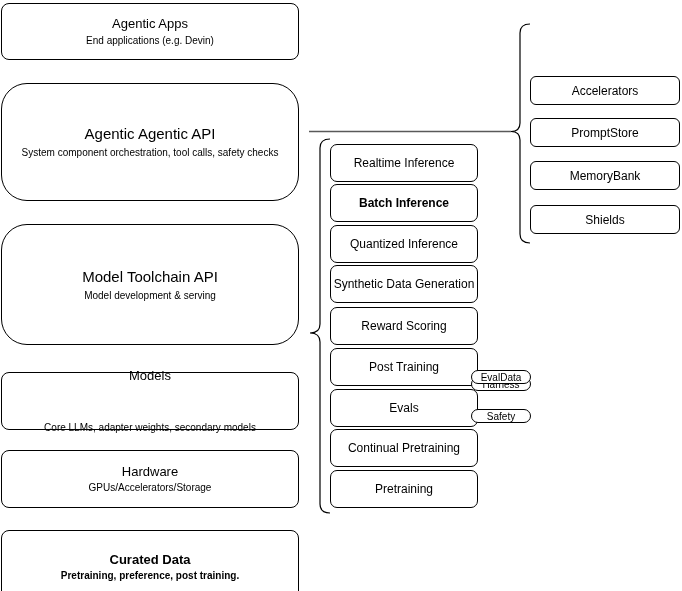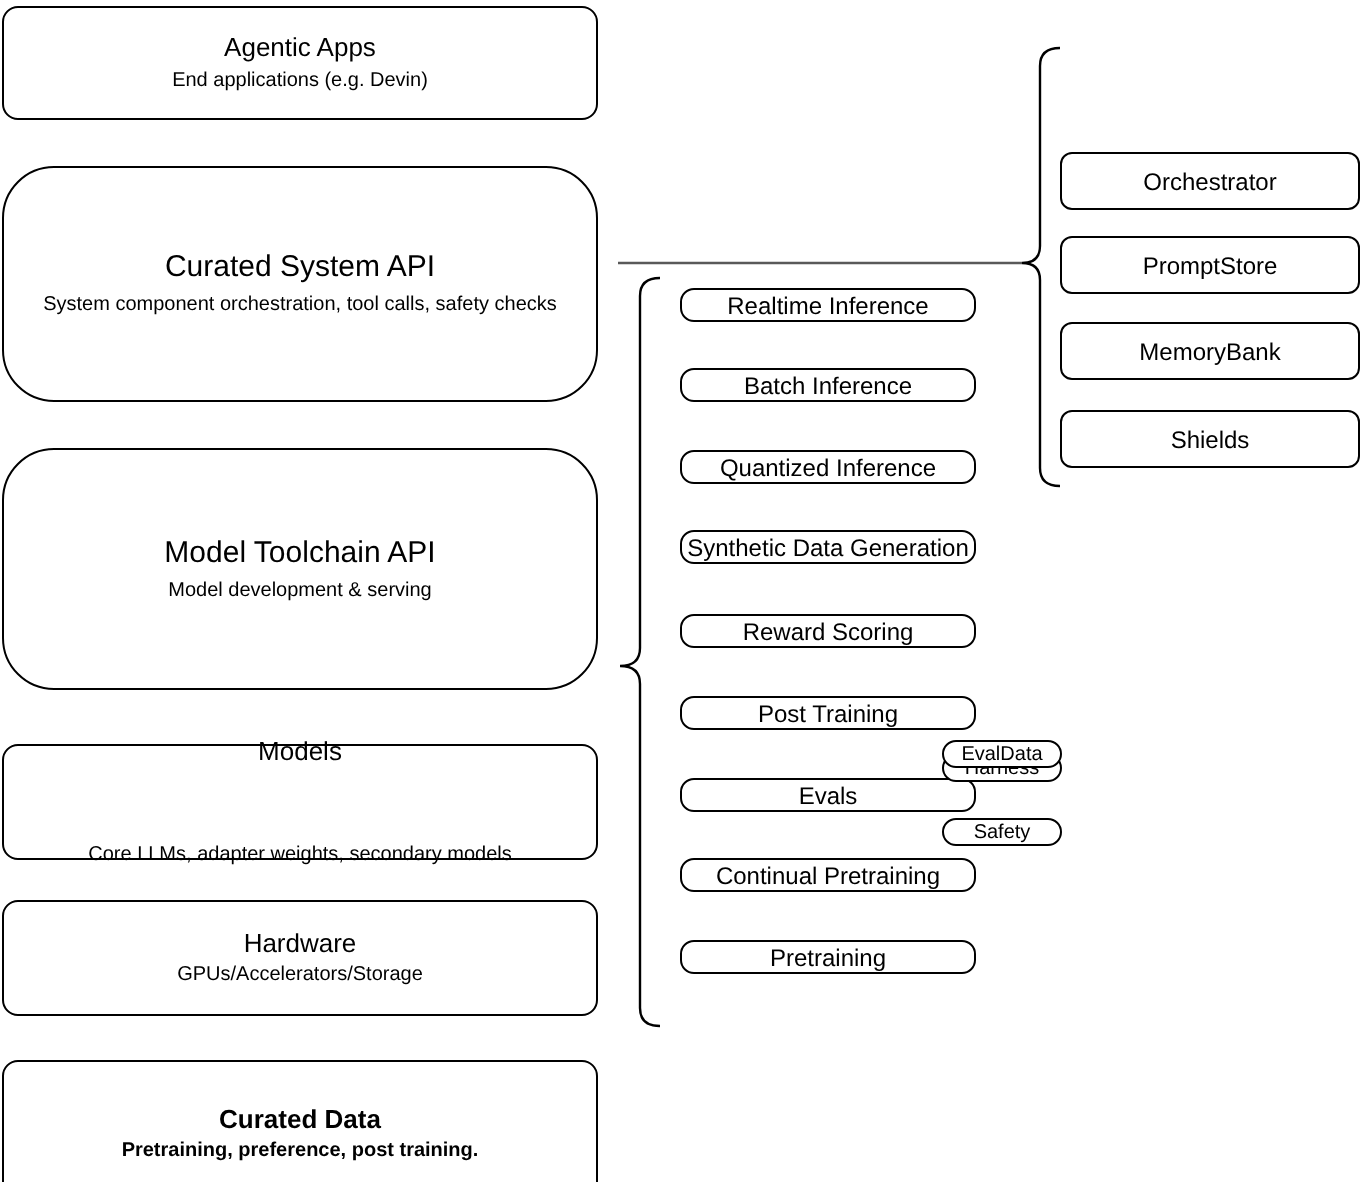--- a/index.html
+++ b/index.html
@@ -136,7 +136,7 @@
   </div>
 
   <div class="box rightbox" style="top:76px;">
-    <span>Orchestrator</span>
+    <span>Accelerators</span>
   </div>
   <div class="box rightbox" style="top:118px;">
     <span>PromptStore</span>

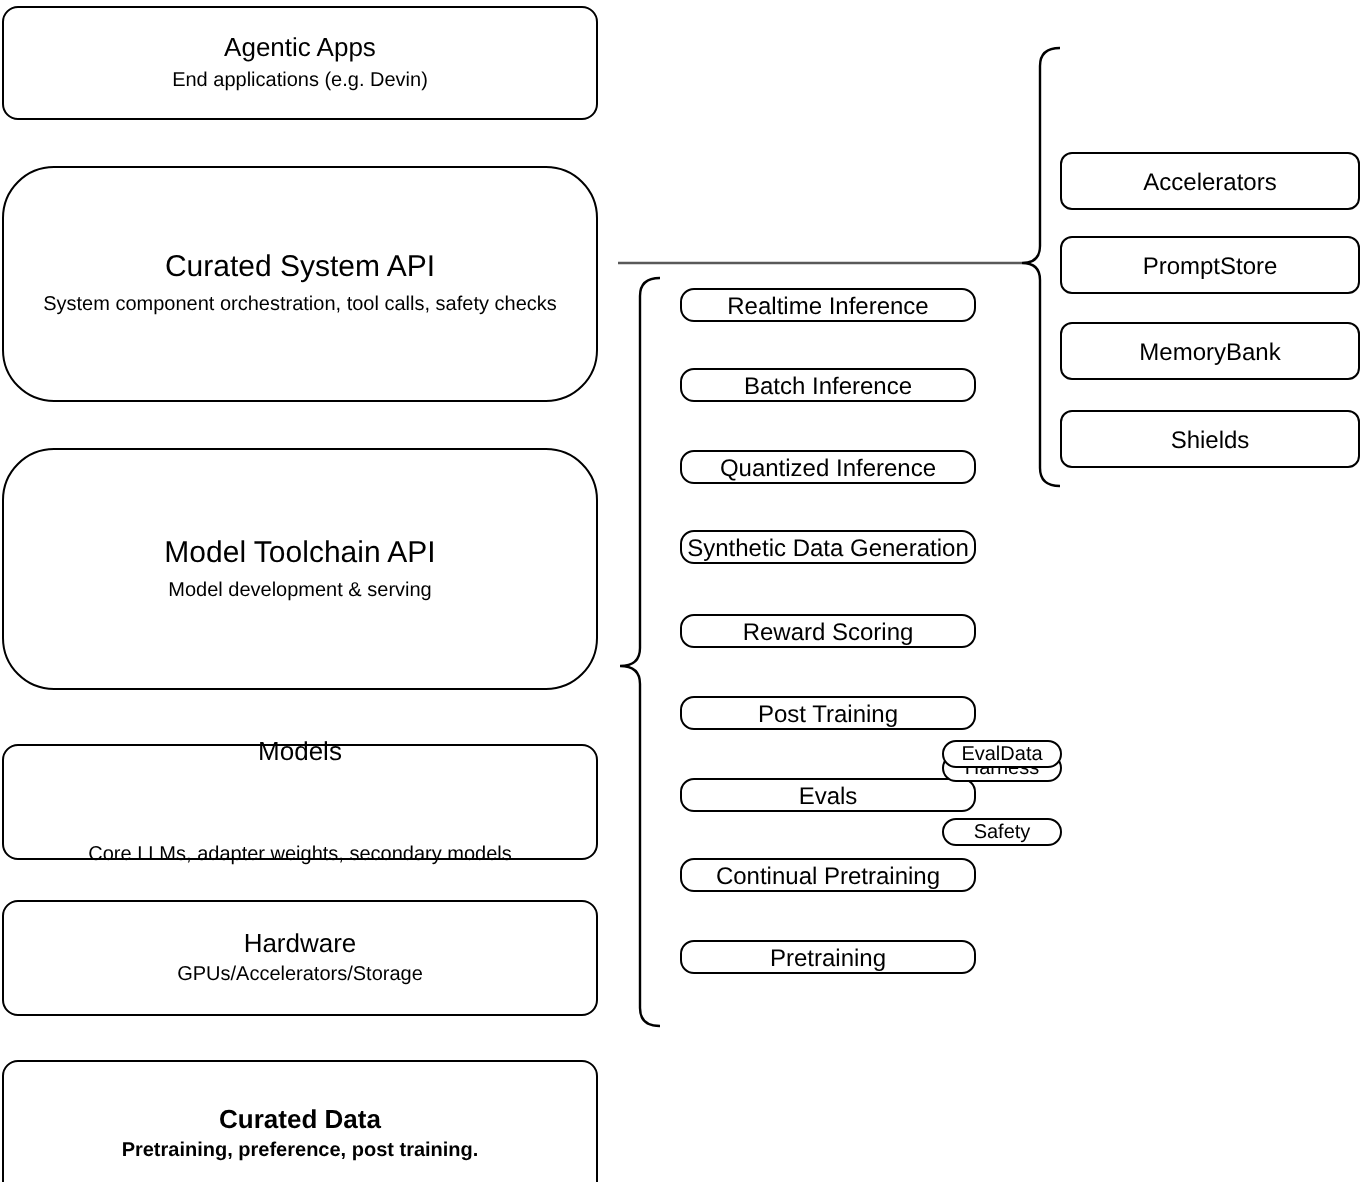--- a/index.html
+++ b/index.html
@@ -73,7 +73,7 @@
   </div>
 
   <div class="box lbox r26" style="top:83px; height:118px;">
-    <div class="title-lg">Curated System API</div>
+    <div class="title-lg">Agentic Agentic API</div>
     <div class="subtitle">System component orchestration, tool calls, safety checks</div>
   </div>
 

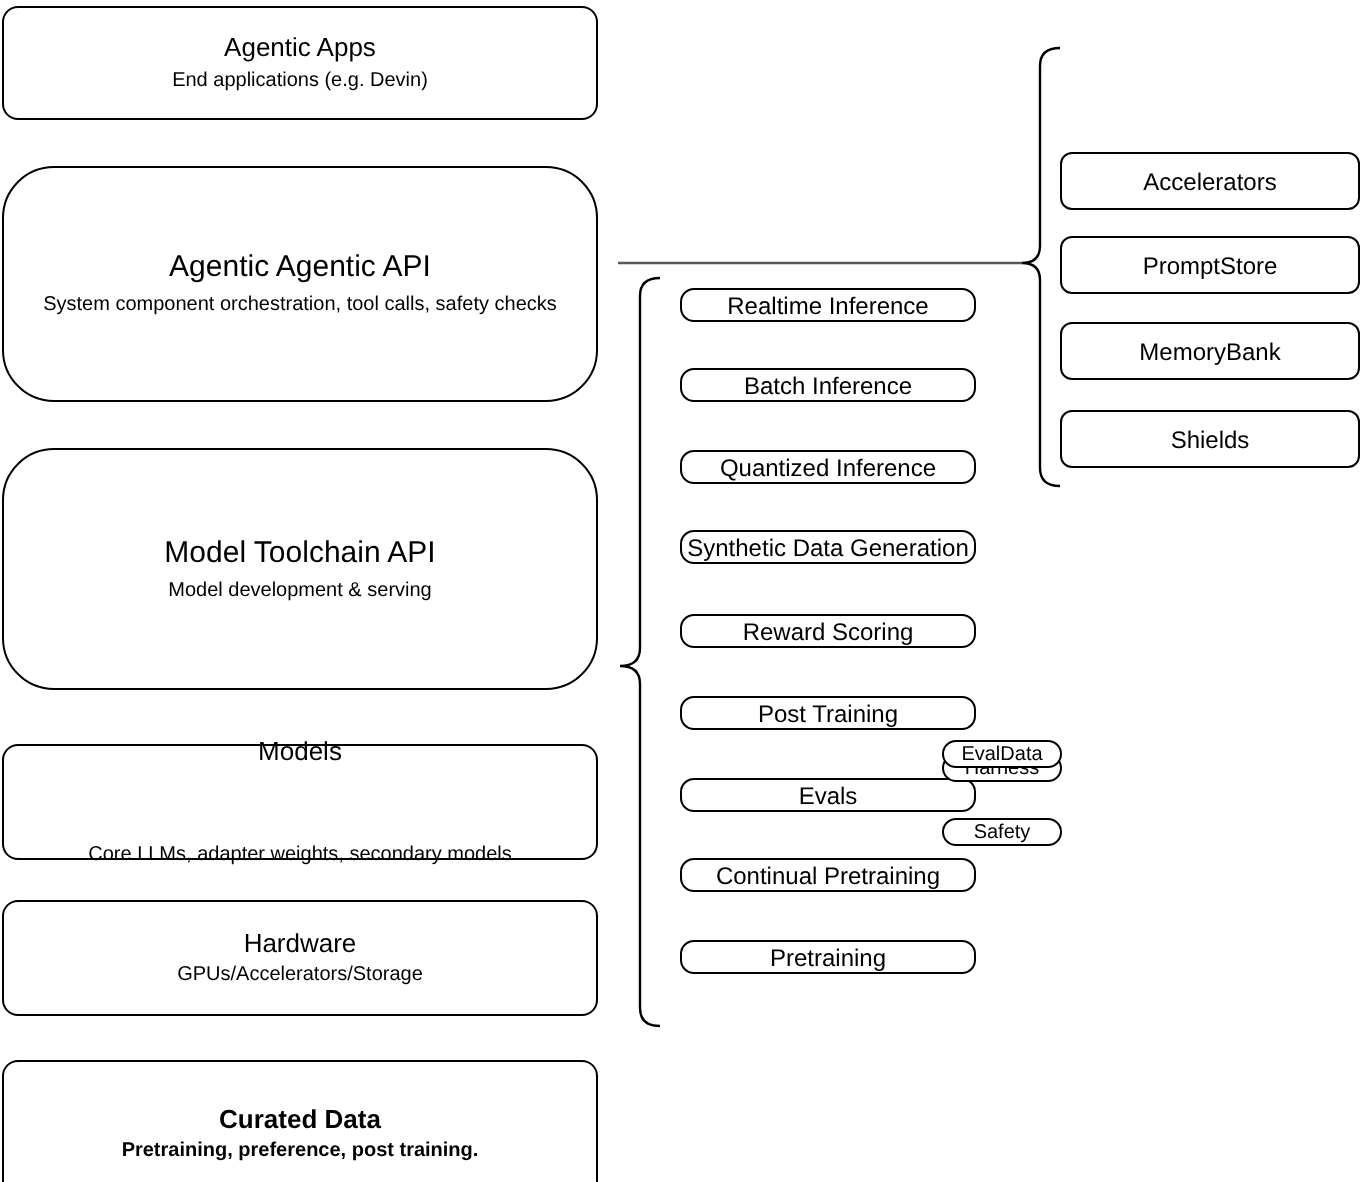--- a/index.html
+++ b/index.html
@@ -30,7 +30,7 @@
   .title-sm { font-size: 13px; line-height: 1.2; margin-bottom: 3px; }
   .subtitle { font-size: 10px; line-height: 1.2; }
   .midbox {
-    left: 340px; width: 148px; height: 17px;
+    left: 330px; width: 148px; height: 38px;
     border-radius: 7px; font-size: 12px;
   }
   .rightbox {

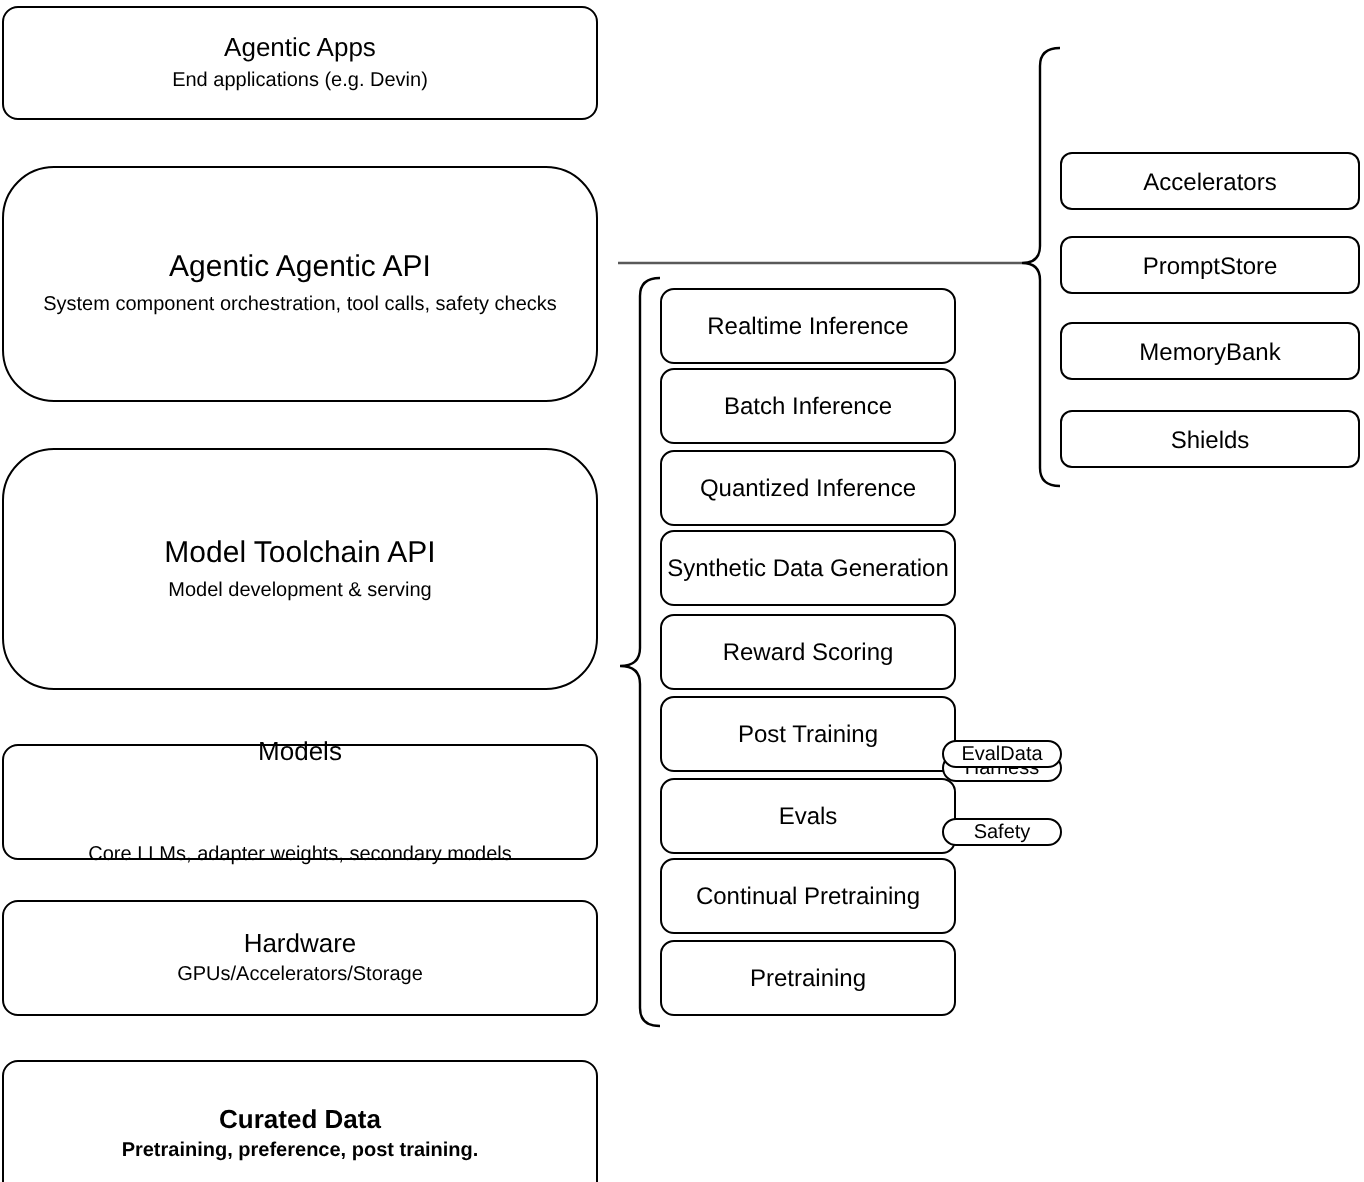--- a/index.html
+++ b/index.html
@@ -100,7 +100,7 @@
   <div class="box midbox" style="top:144px;">
     <span>Realtime Inference</span>
   </div>
-  <div class="box midbox" style="top:184px;">
+  <div class="box midbox" style="top:184px;font-weight:bold;">
     <span>Batch Inference</span>
   </div>
   <div class="box midbox" style="top:225px;">

